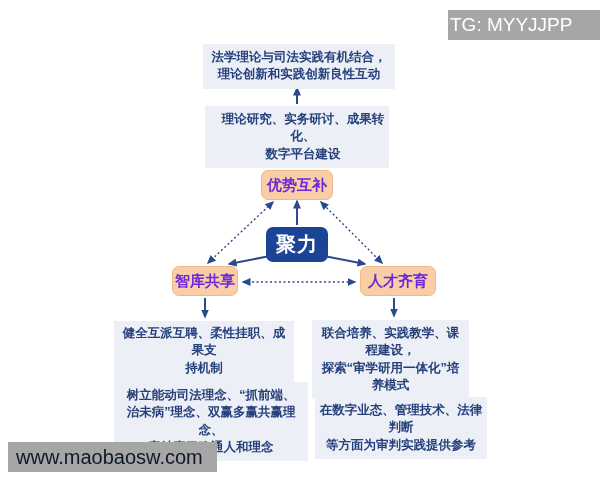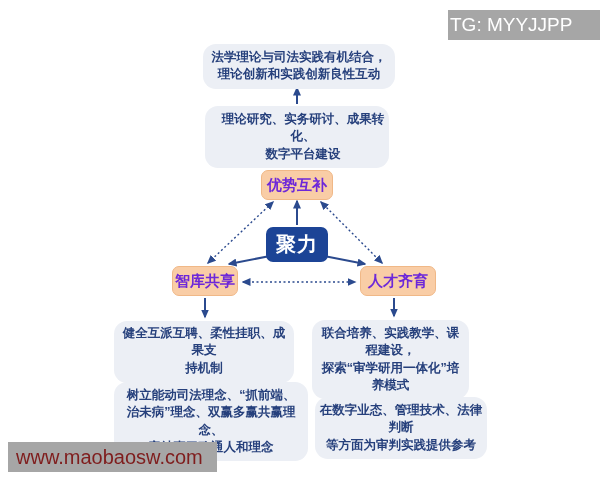--- a/index.html
+++ b/index.html
@@ -25,7 +25,7 @@
     font-size:12.5px;
     line-height:1.38;
     text-align:center;
-    border-radius:13px;
+    border-radius:1px;
     padding:5px 4px;
     white-space:pre-line;
   }

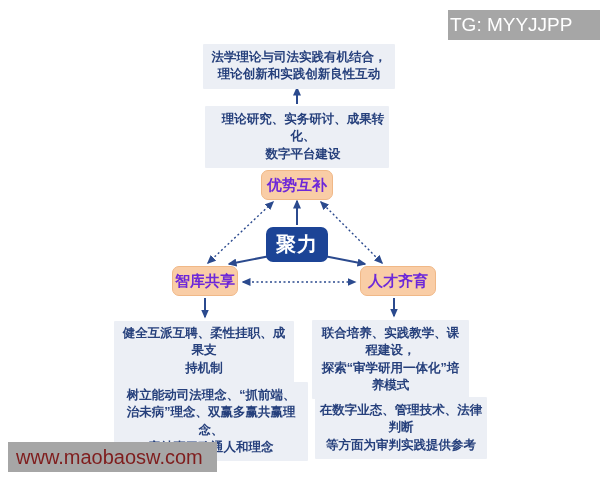--- a/index.html
+++ b/index.html
@@ -74,7 +74,7 @@
     width:209px;
     box-sizing:border-box;
     background:#a6a6a6;
-    color:#7f1d1d;
+    color:#0f172a;
     font-size:20px;
     line-height:24px;
     padding:3px 0 3px 8px;

